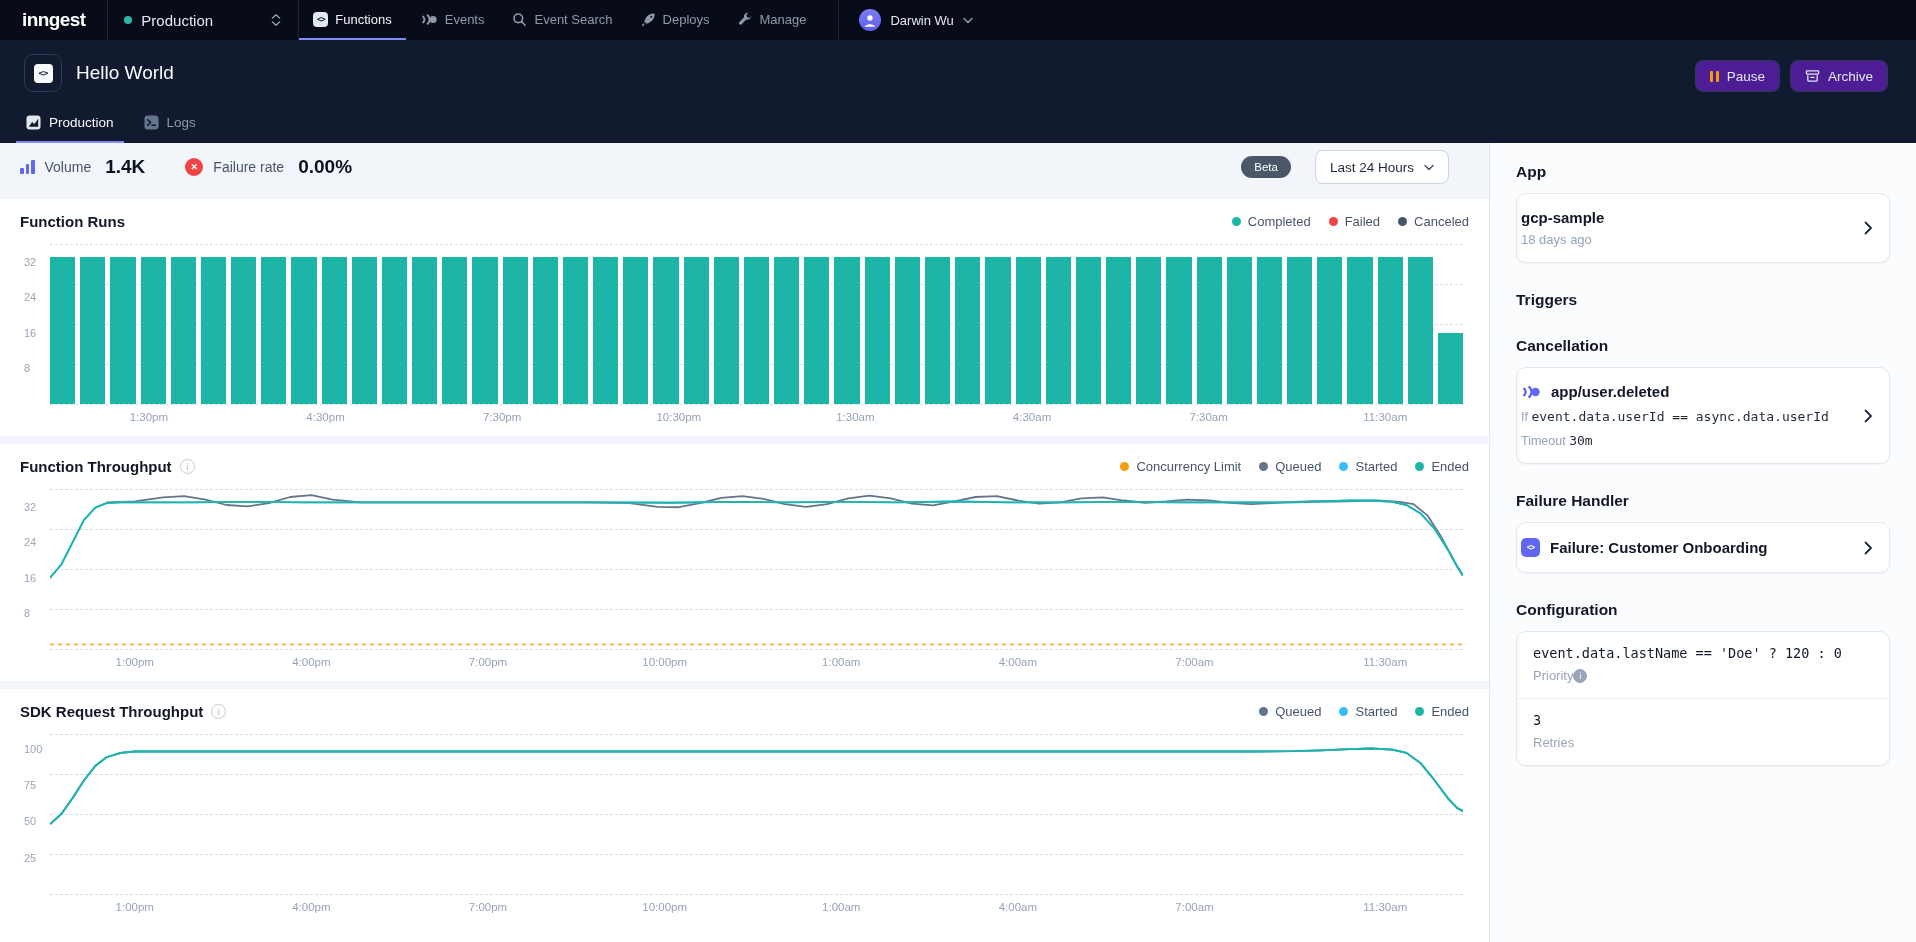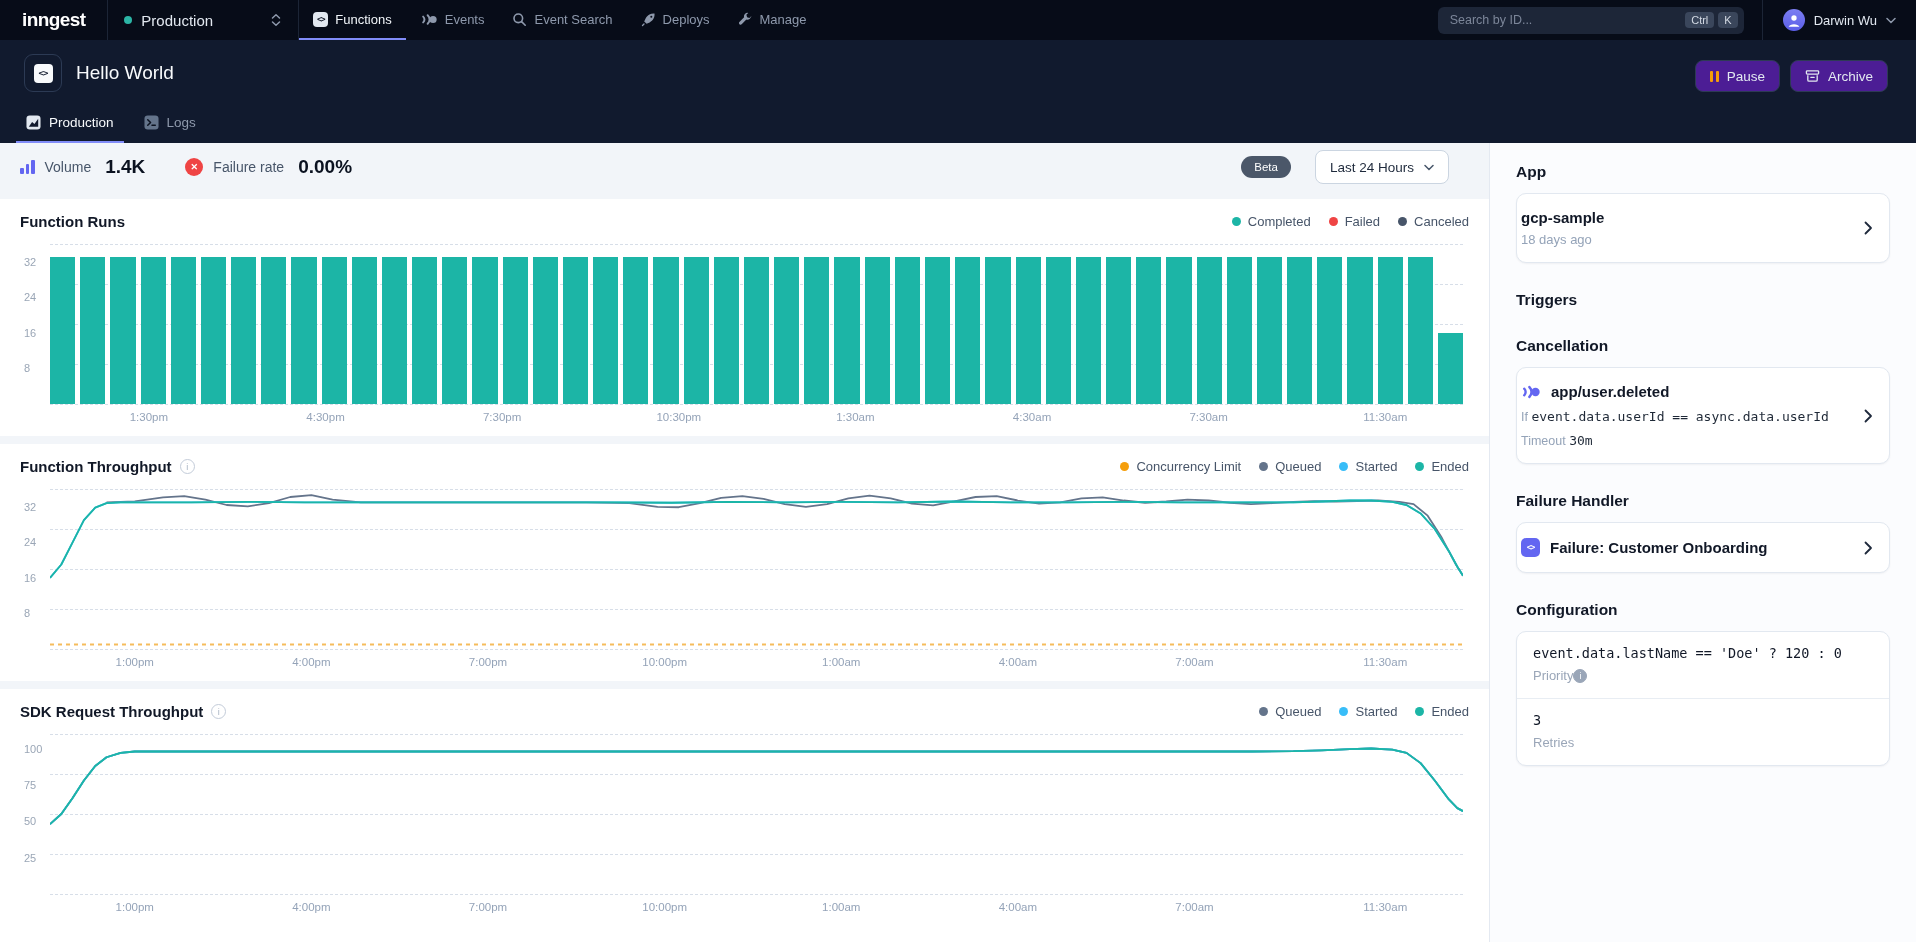--- a/index.html
+++ b/index.html
@@ -150,11 +150,6 @@
       <span>Manage</span>
     </div>
 
-    <div class="tb-search">
-      <input type="text" placeholder="Search by ID..." style="">
-      <span class="kbd">Ctrl</span>
-      <span class="kbd">K</span>
-    </div>
     <div class="tb-divider" style="margin-left:18px"></div>
     <div class="user">
       <span class="avatar">

